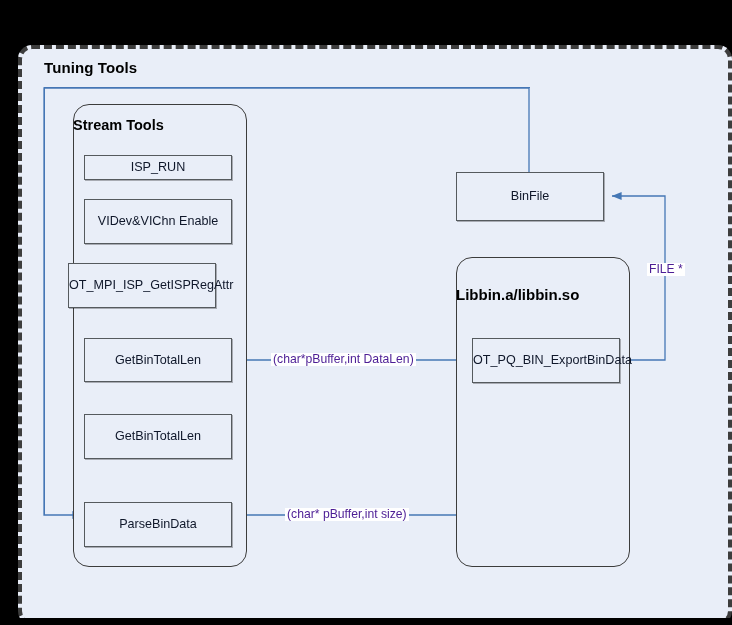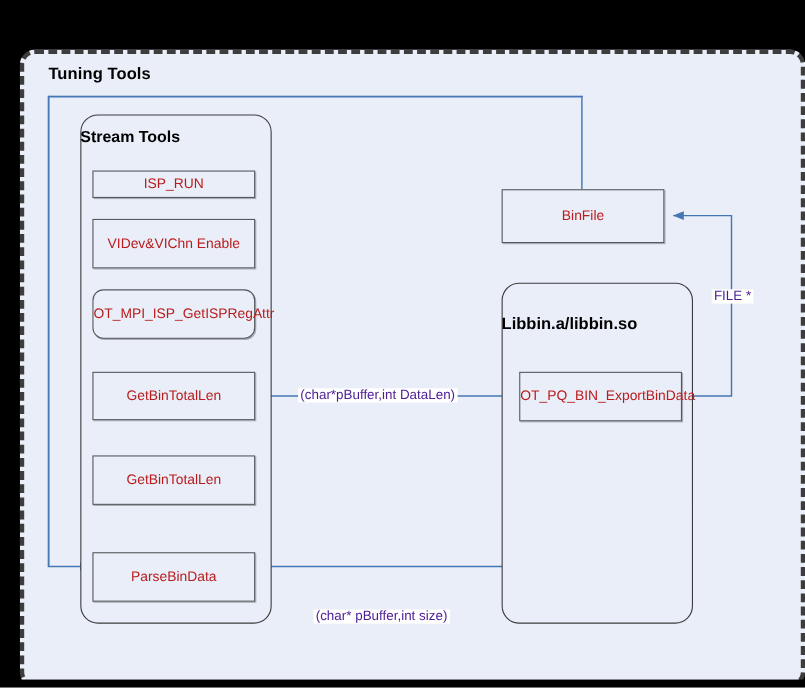--- a/index.html
+++ b/index.html
@@ -76,7 +76,7 @@
     justify-content: center;
     text-align: center;
     font-size: 12.6px;
-    color: #b91c1c;
+    color: #0f172a;
     line-height: 1.35;
     box-shadow: 1px 1px 0 rgba(0,0,0,0.28);
   }

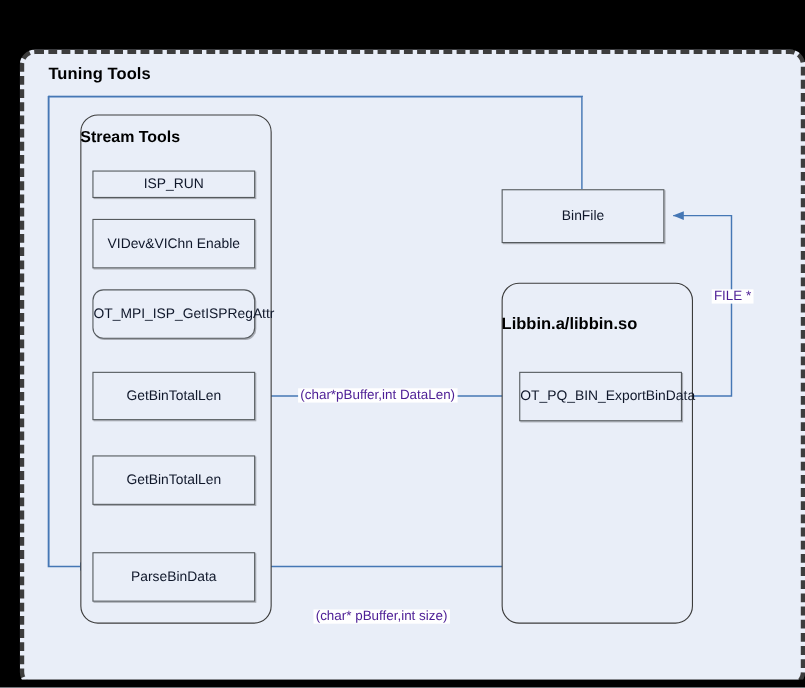--- a/index.html
+++ b/index.html
@@ -149,7 +149,7 @@
     <span>VIDev&amp;VIChn Enable</span>
   </div>
 
-  <div class="node" style="left:84px; top:263px; width:148px; height:45px;border-radius:10px;">
+  <div class="node" style="left:68px; top:263px; width:148px; height:45px;">
     <span>OT_MPI_ISP_GetISPRegAttr</span>
   </div>
 

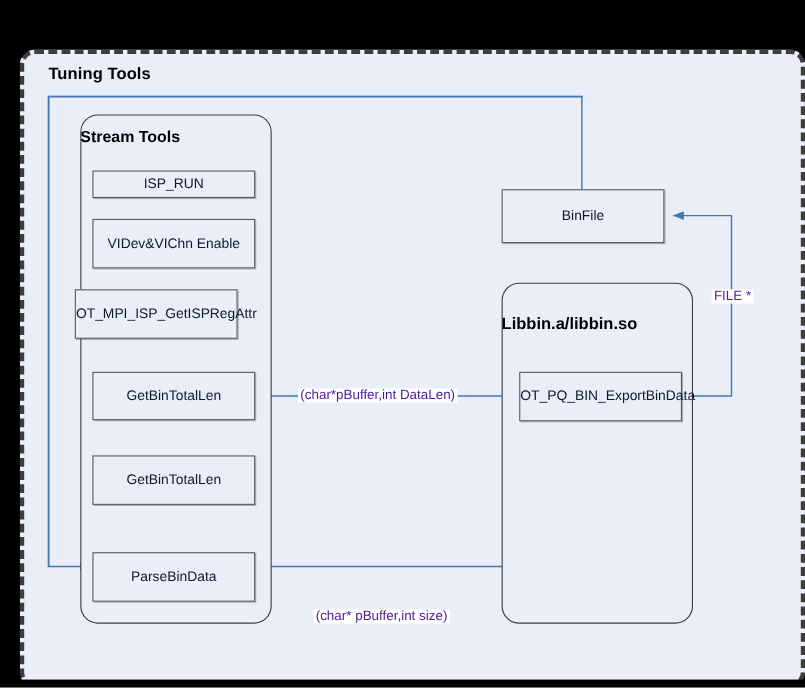--- a/index.html
+++ b/index.html
@@ -175,7 +175,7 @@
 
 
   <div class="edge-label" style="left:271px; top:353px;">(char*pBuffer,int DataLen)</div>
-  <div class="edge-label" style="left:285px; top:508px;margin-top:46px;">(char* pBuffer,int size)</div>
+  <div class="edge-label" style="left:285px; top:508px;">(char* pBuffer,int size)</div>
   <div class="edge-label" style="left:647px; top:263px;">FILE *</div>
 
 </div>

